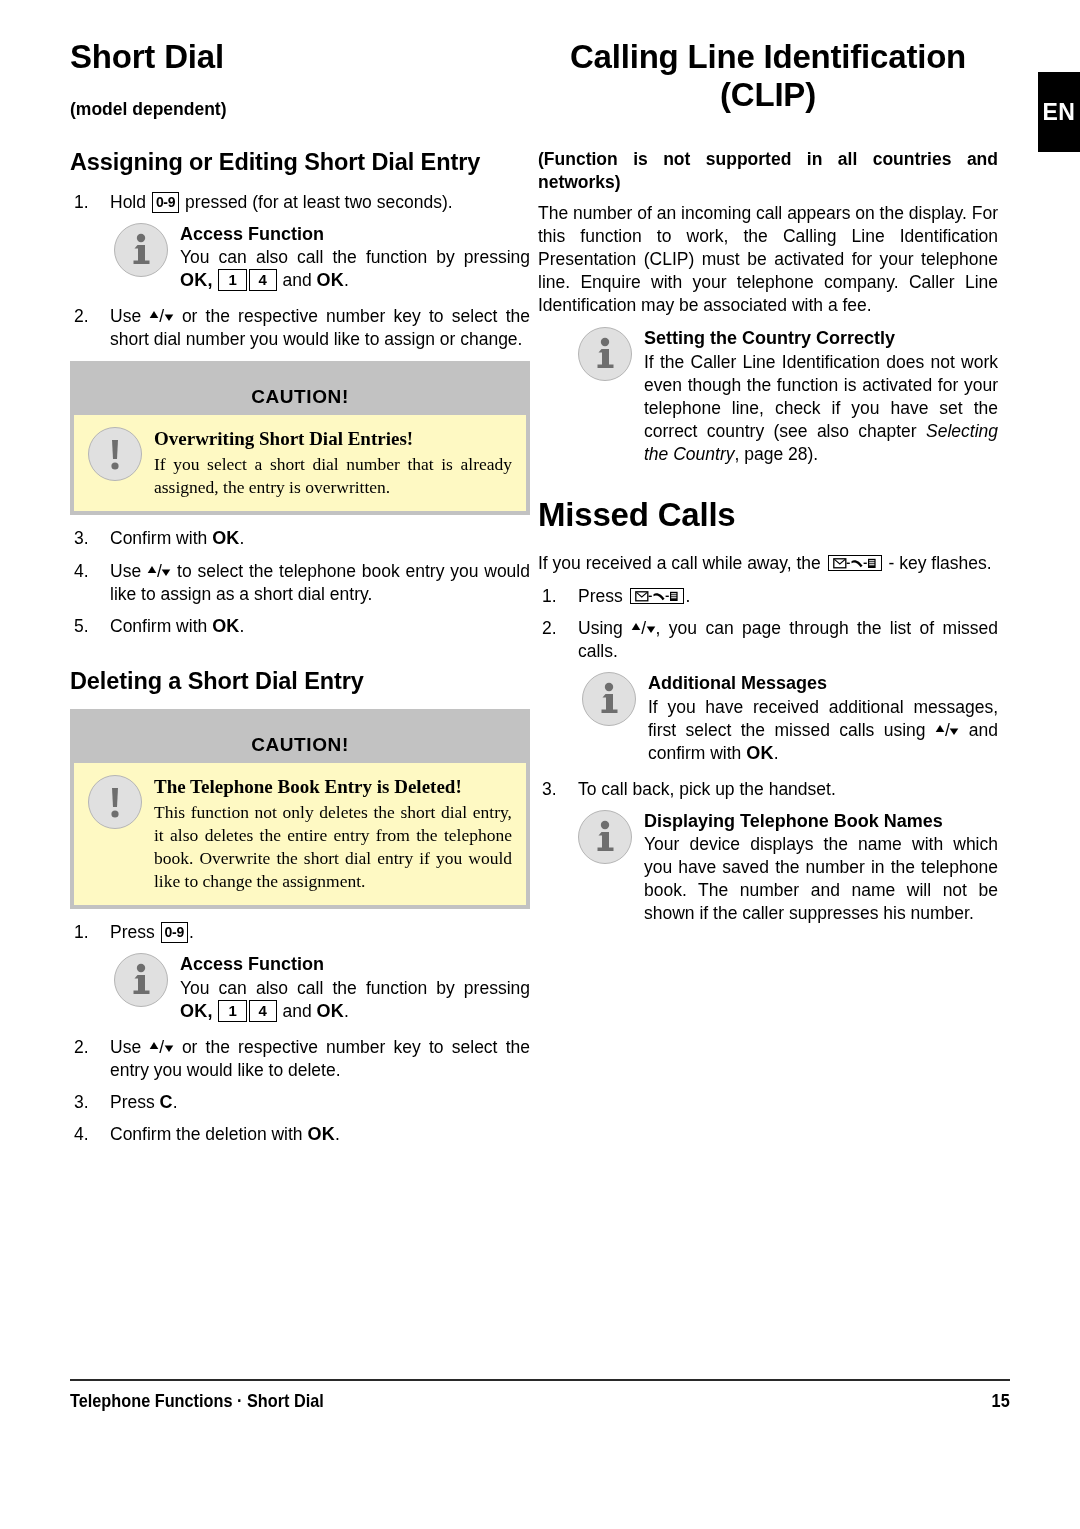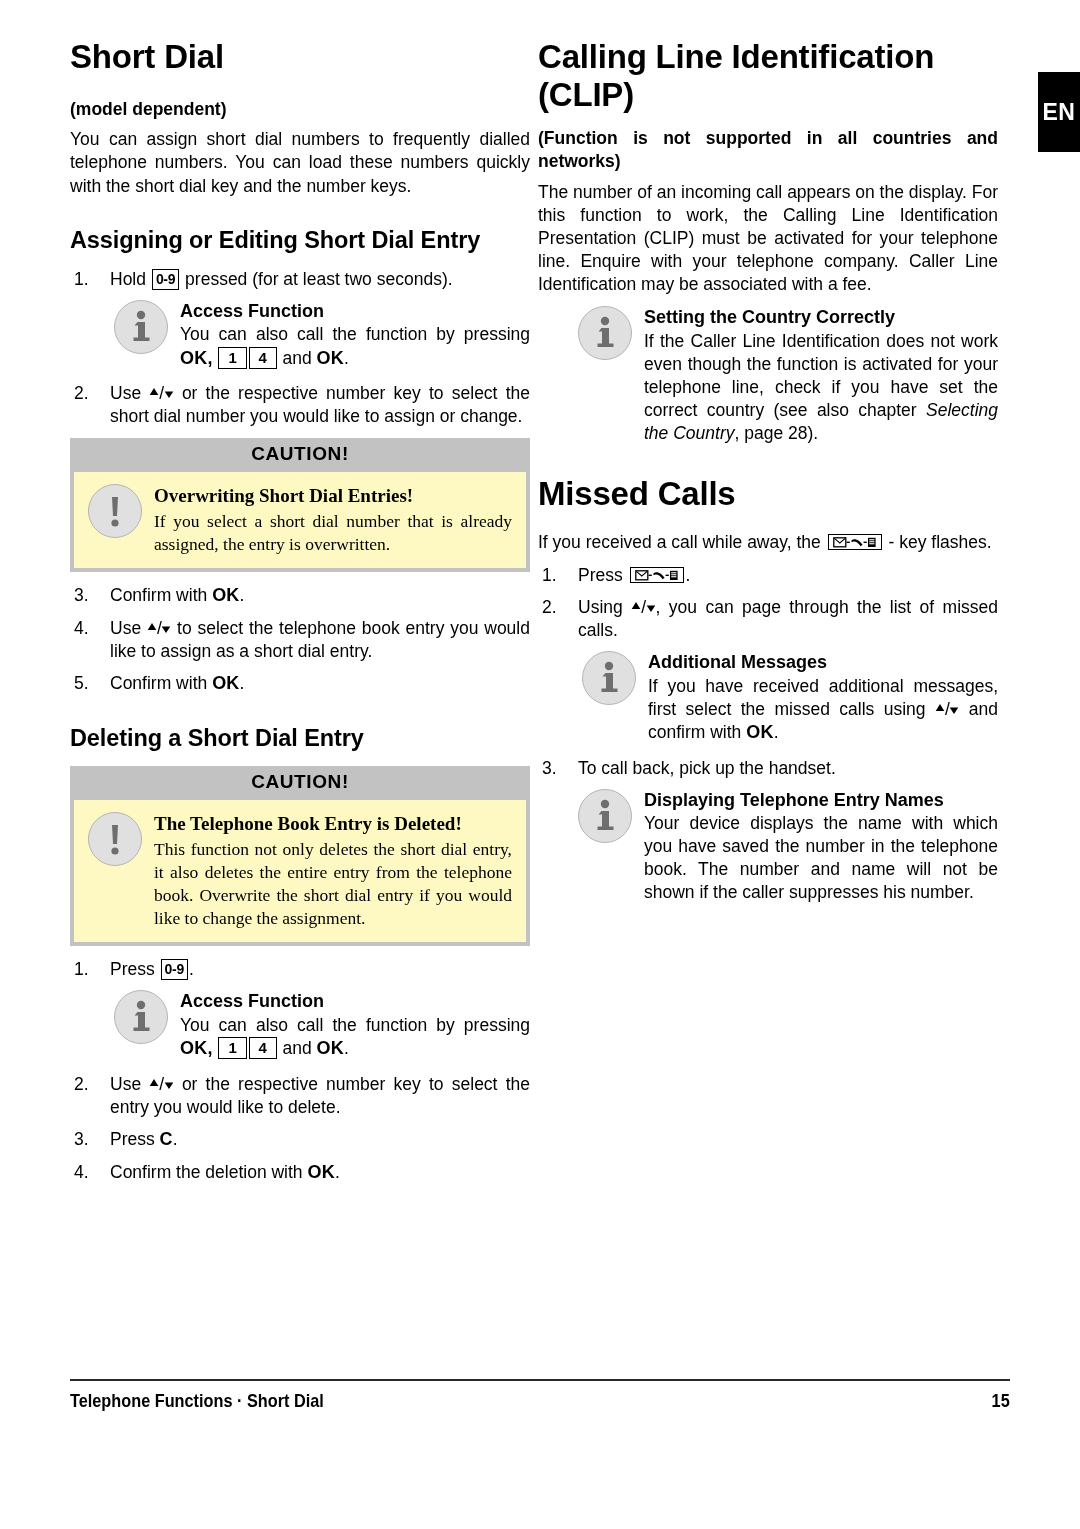--- a/index.html
+++ b/index.html
@@ -63,7 +63,7 @@
     margin: 0 0 22px 0;
     letter-spacing: -0.2px;
   }
-  h1.title.tight { margin-bottom: 14px; }
+  h1.title.tight { margin-bottom: 35px; text-align: center; }
 
   h2.subtitle {
     font-size: 23.5px;

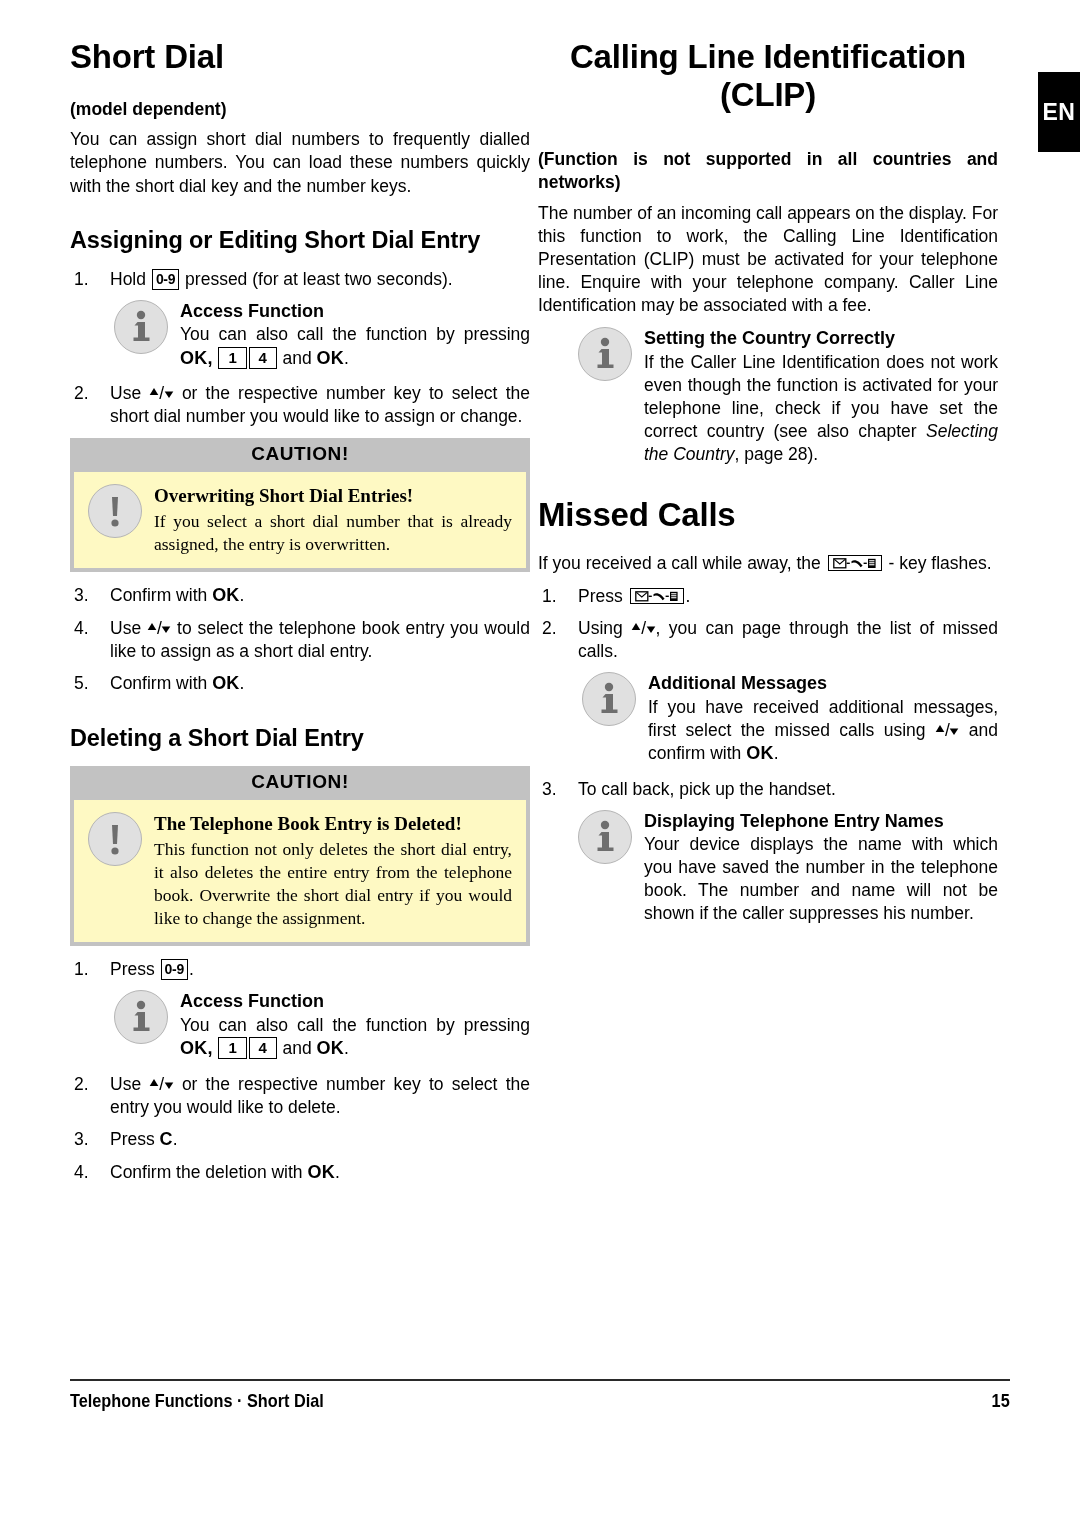--- a/index.html
+++ b/index.html
@@ -263,7 +263,6 @@
 
       <p class="lead">(model dependent)</p>
 
-      <p class="body">You can assign short dial numbers to frequently dialled telephone numbers. You can load these numbers quickly with the short dial key and the number keys.</p>
 
       <h2 class="subtitle">Assigning or Editing Short Dial Entry</h2>
 

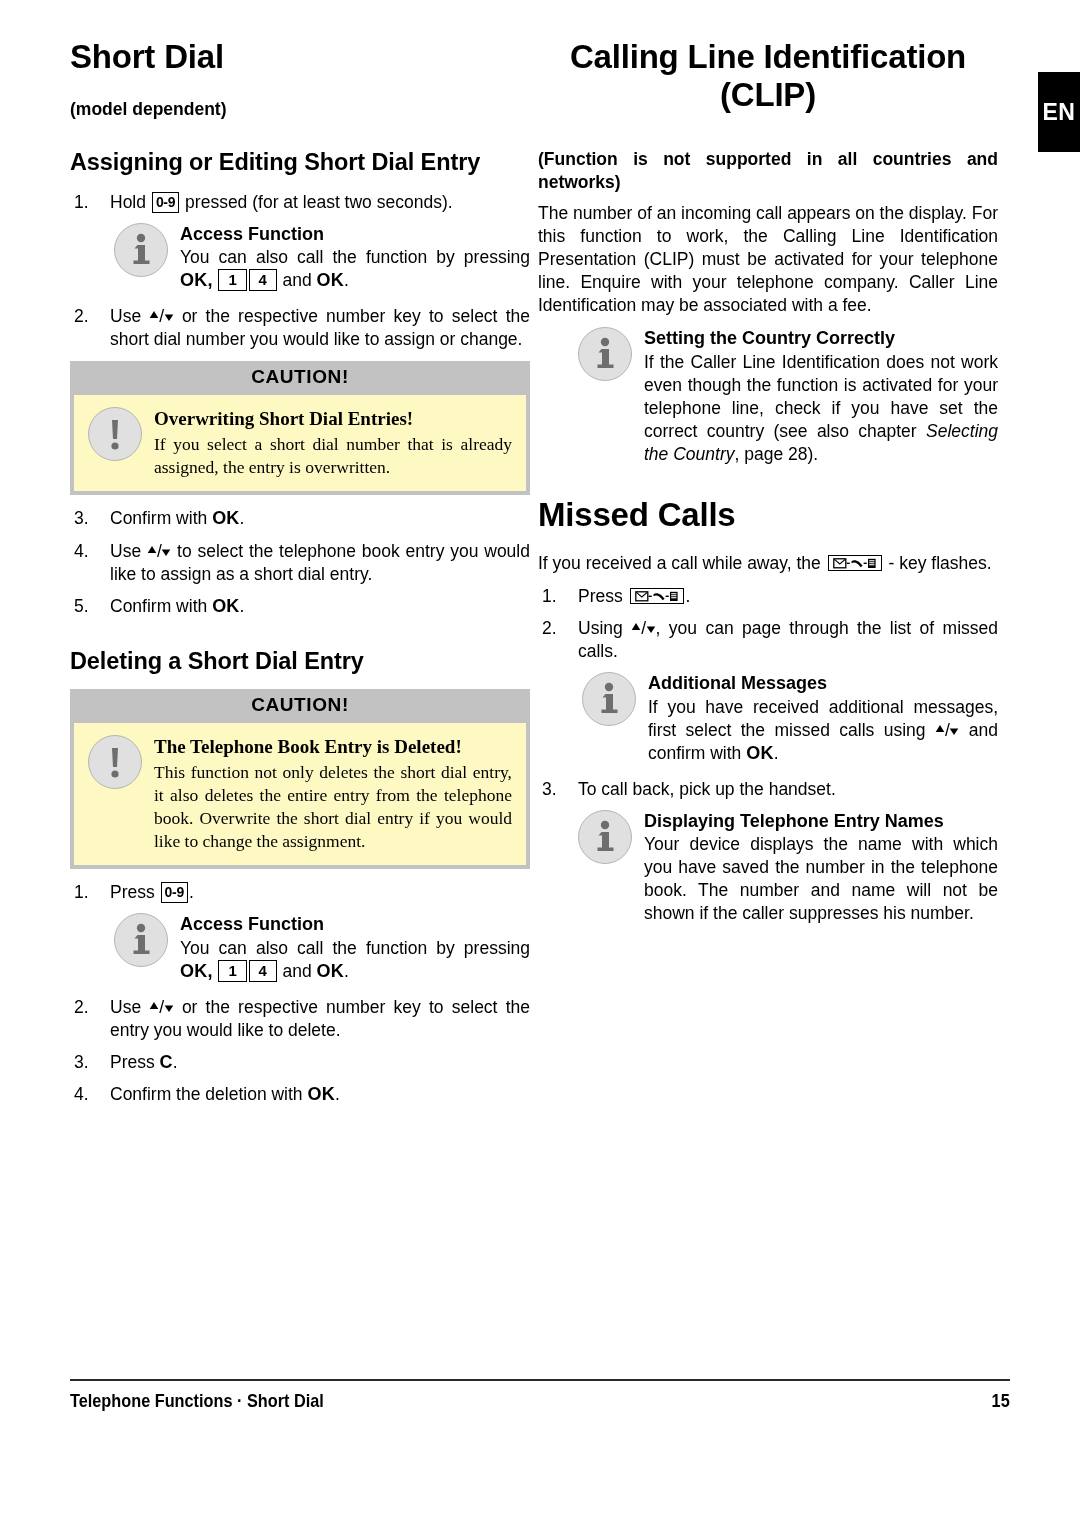--- a/index.html
+++ b/index.html
@@ -145,7 +145,7 @@
   
   .caution {
     background: #c2c2c2;
-    padding: 0 4px 4px 4px;
+    padding: 20px 4px 4px 4px;
     margin: 10px 0 12px 0;
   }
   .caution-head {

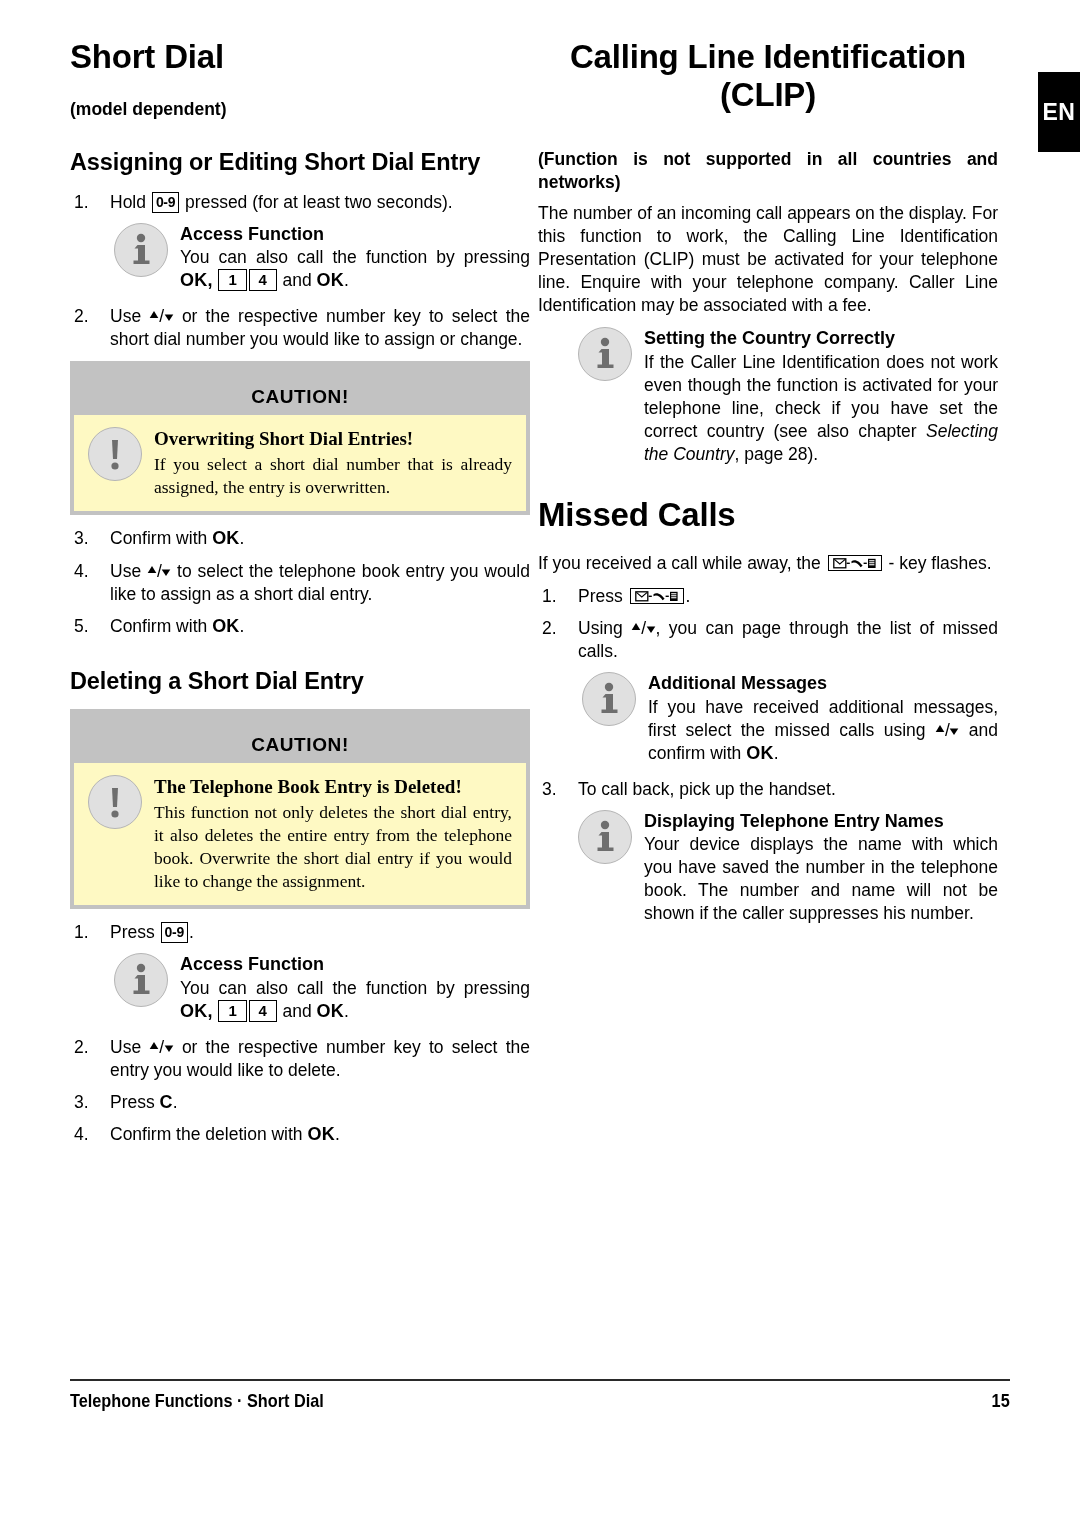--- a/index.html
+++ b/index.html
@@ -531,7 +531,7 @@
             </svg>
           </span>
         </span>
-        <div class="note-title">Displaying Telephone Entry Names</div>
+        <div class="note-title">Displaying Telephone Book Names</div>
         <div class="note-body">Your device displays the name with which you have saved the number in the telephone book. The number and name will not be shown if the caller suppresses his number.</div>
       </div>
 

